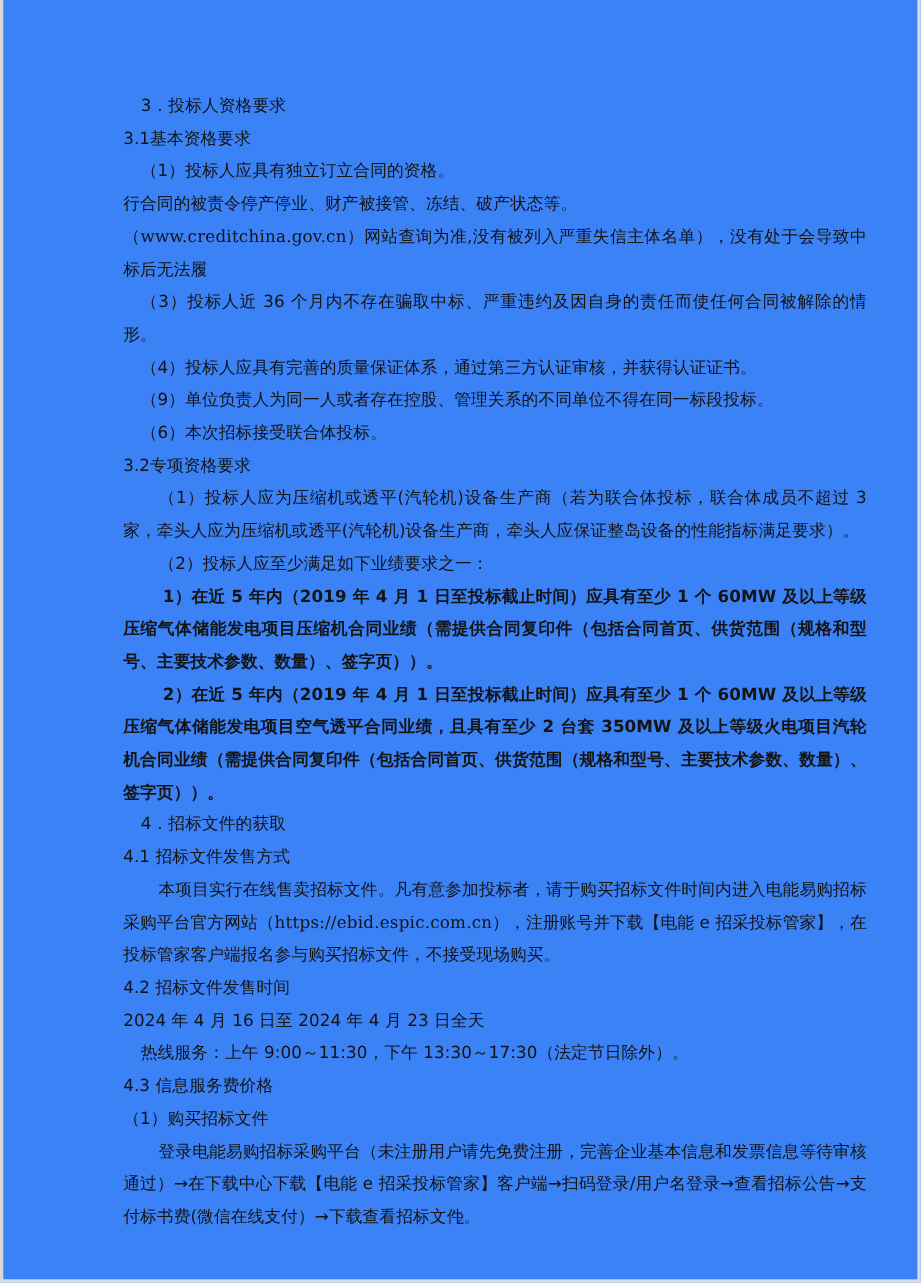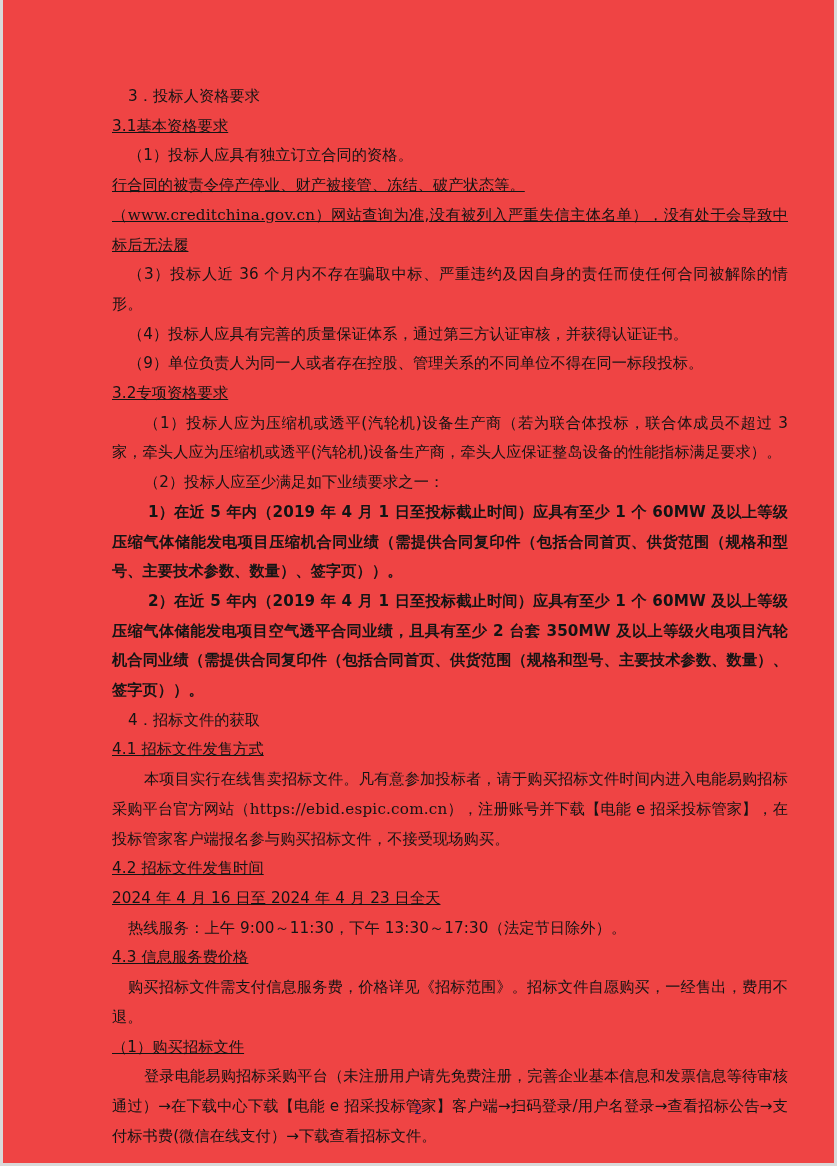--- a/index.html
+++ b/index.html
@@ -16,7 +16,7 @@
     width: 837px;
     height: 1166px;
     box-sizing: border-box;
-    background: #ef4444;
+    background: #3b82f6;
     border-left: 3px solid #d9d9d9;
     border-right: 3px solid #d9d9d9;
     border-bottom: 3px solid #d9d9d9;

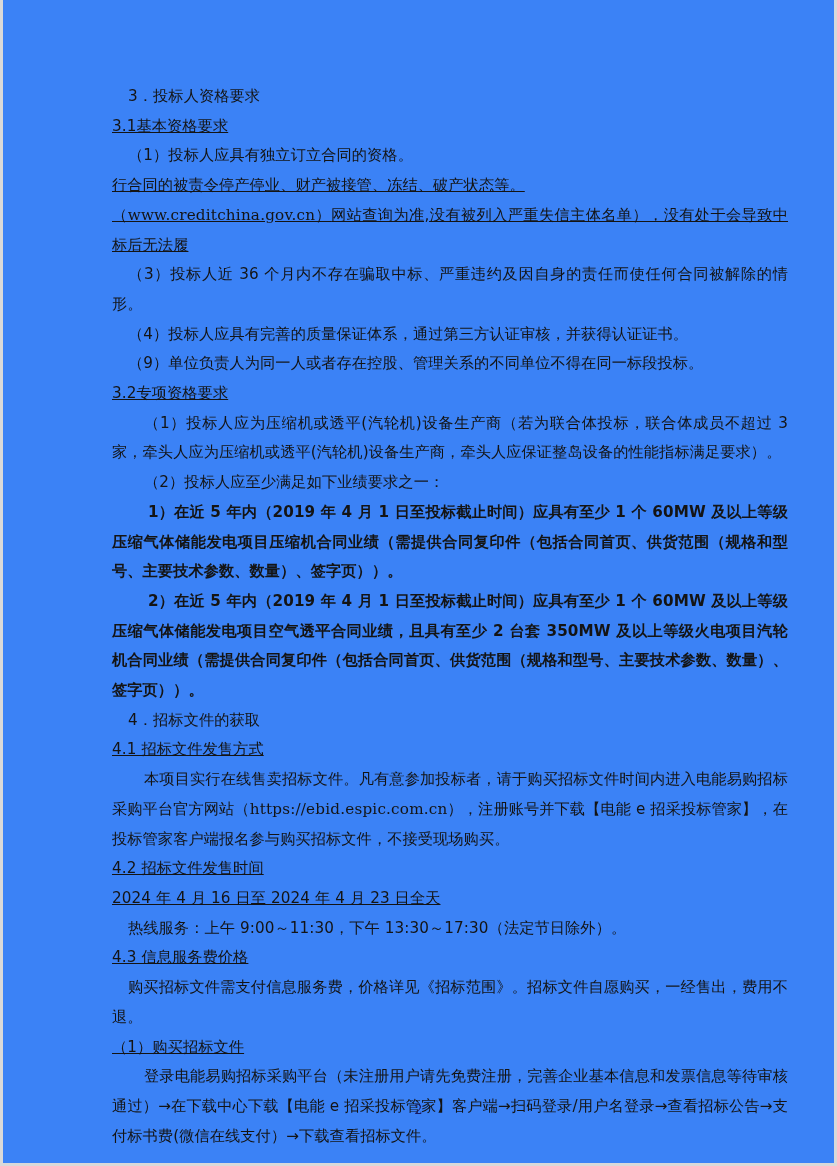--- a/index.html
+++ b/index.html
@@ -44,7 +44,7 @@
   p.ind1 { text-indent: 16px; }
   p.ind2 { text-indent: 32px; }
   p.ind3 { text-indent: 36px; font-weight: bold; }
-  p.noind { text-indent: 0; text-decoration: underline; }
+  p.noind { text-indent: 0; }
   p.spaced {
     letter-spacing: 3.6px;
     text-align: justify;

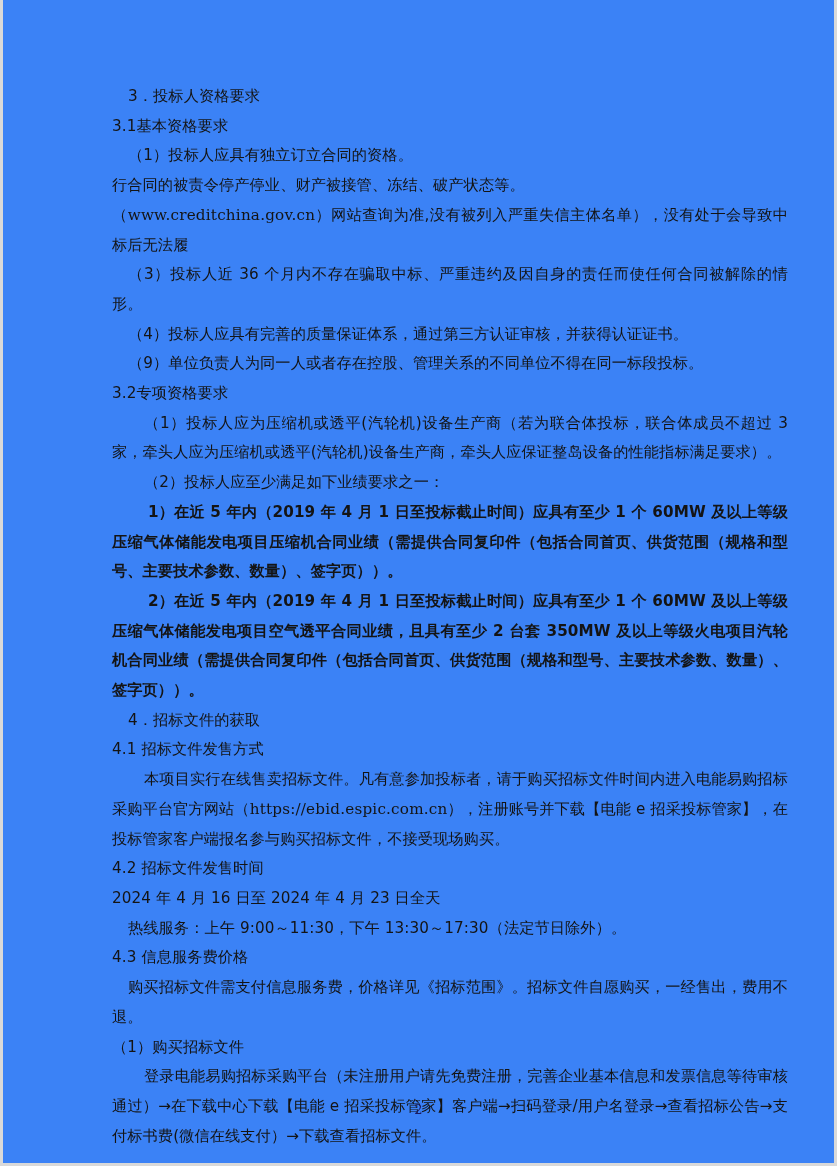--- a/index.html
+++ b/index.html
@@ -87,6 +87,7 @@
 
     <p class="ind1">（9）单位负责人为同一人或者存在控股、管理关系的不同单位不得在同一标段投标。</p>
 
+    <p class="ind1">（6）本次招标接受联合体投标。</p>
 
     <p class="noind">3.2专项资格要求</p>
 

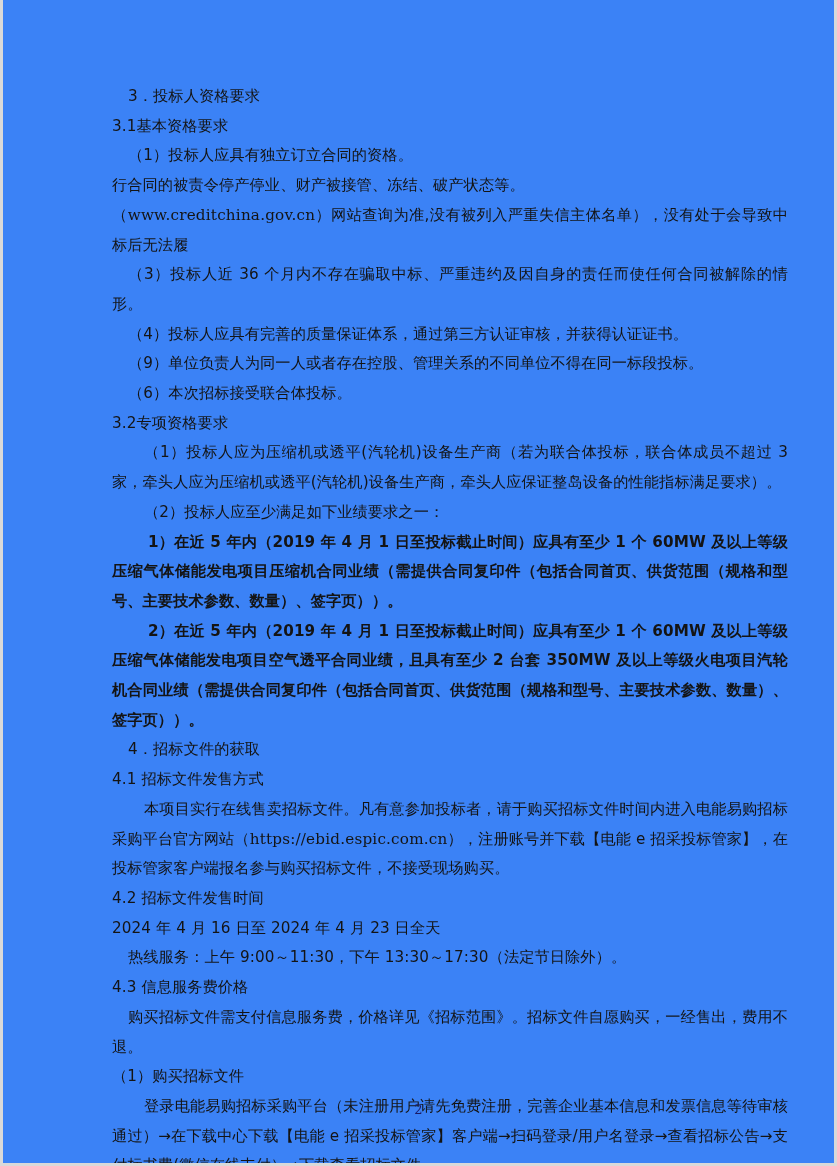--- a/index.html
+++ b/index.html
@@ -113,7 +113,6 @@
 
     <p class="noind">4.3 信息服务费价格</p>
 
-    <p class="ind1">购买招标文件需支付信息服务费，价格详见《招标范围》。招标文件自愿购买，一经售出，费用不退。</p>
 
 
     <p class="noind">（1）购买招标文件</p>

